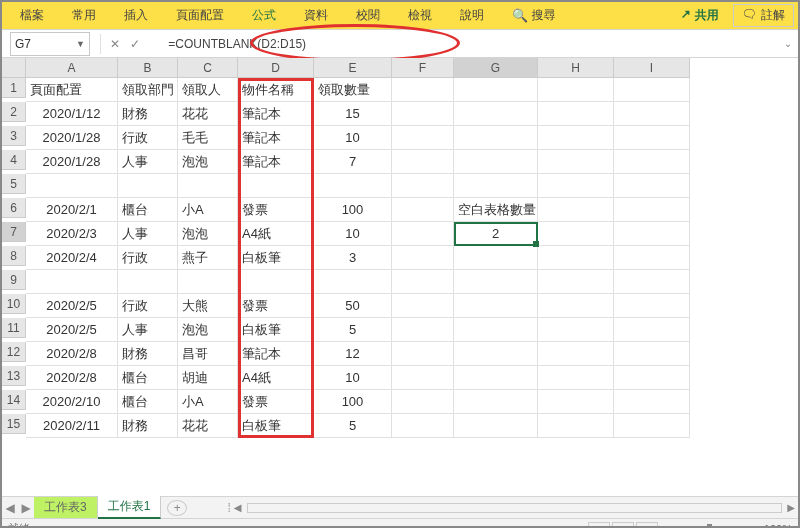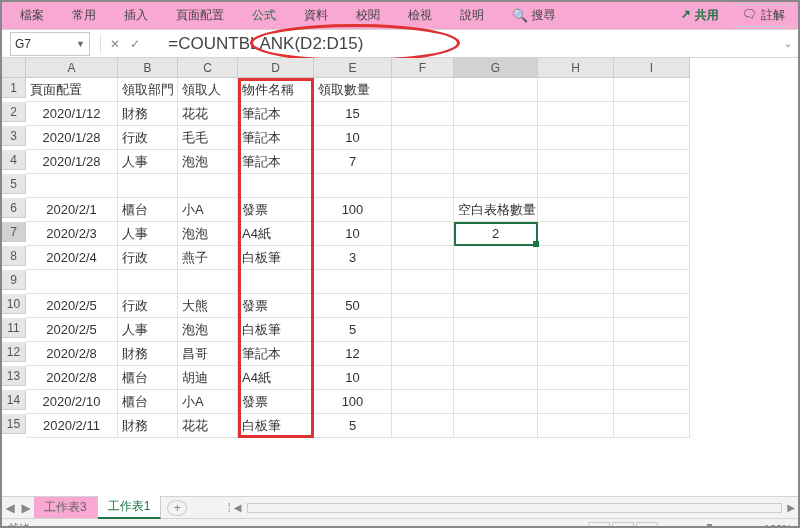--- a/index.html
+++ b/index.html
@@ -20,7 +20,7 @@
     height: 28px;
     border-bottom: 1px solid #d4d4d4;
     padding: 0 4px;
-    background: #f9a8d4;
+    background: #fde047;
   }
   .ribbon .tab {
     padding: 0 14px;

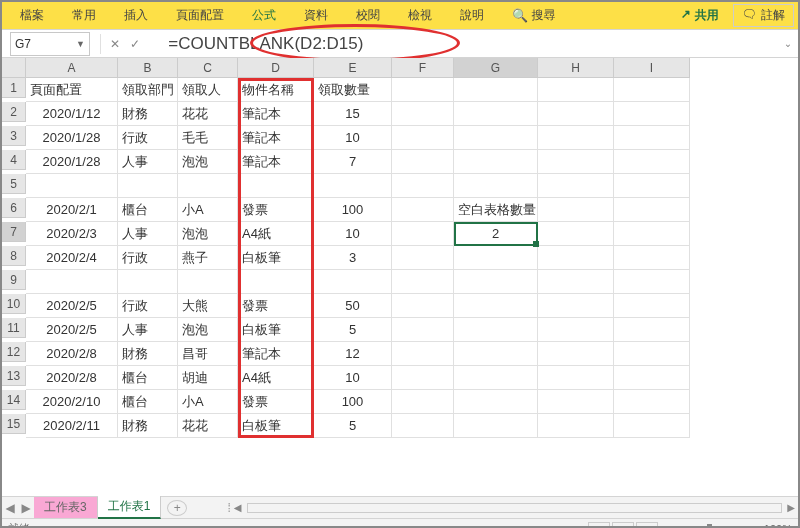--- a/index.html
+++ b/index.html
@@ -81,7 +81,7 @@
     height: 20px;
     border: none;
     outline: none;
-    font-size: 17px;
+    font-size: 12px;
     color: #444;
     padding-left: 2px;
   }

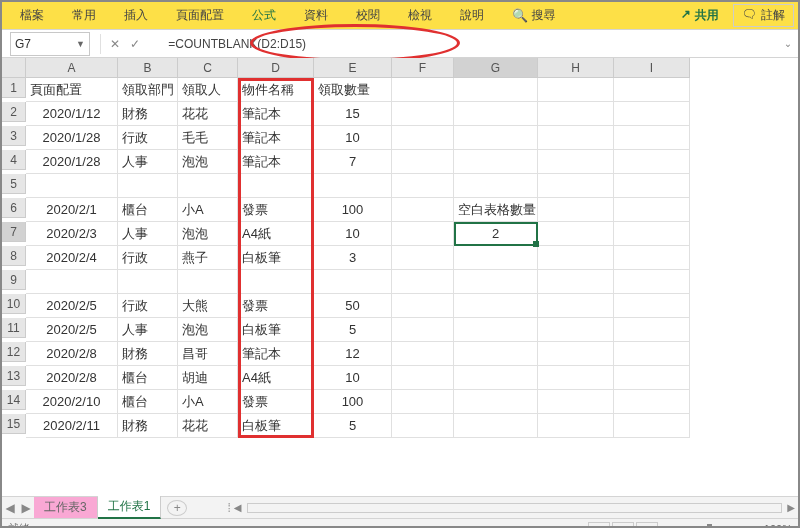--- a/index.html
+++ b/index.html
@@ -162,7 +162,7 @@
   .tabs .wtab {
     padding: 2px 10px;
     border-right: 1px solid #ccc;
-    background: #f9a8d4;
+    background: #bef264;
     color: #666;
     cursor: pointer;
   }

